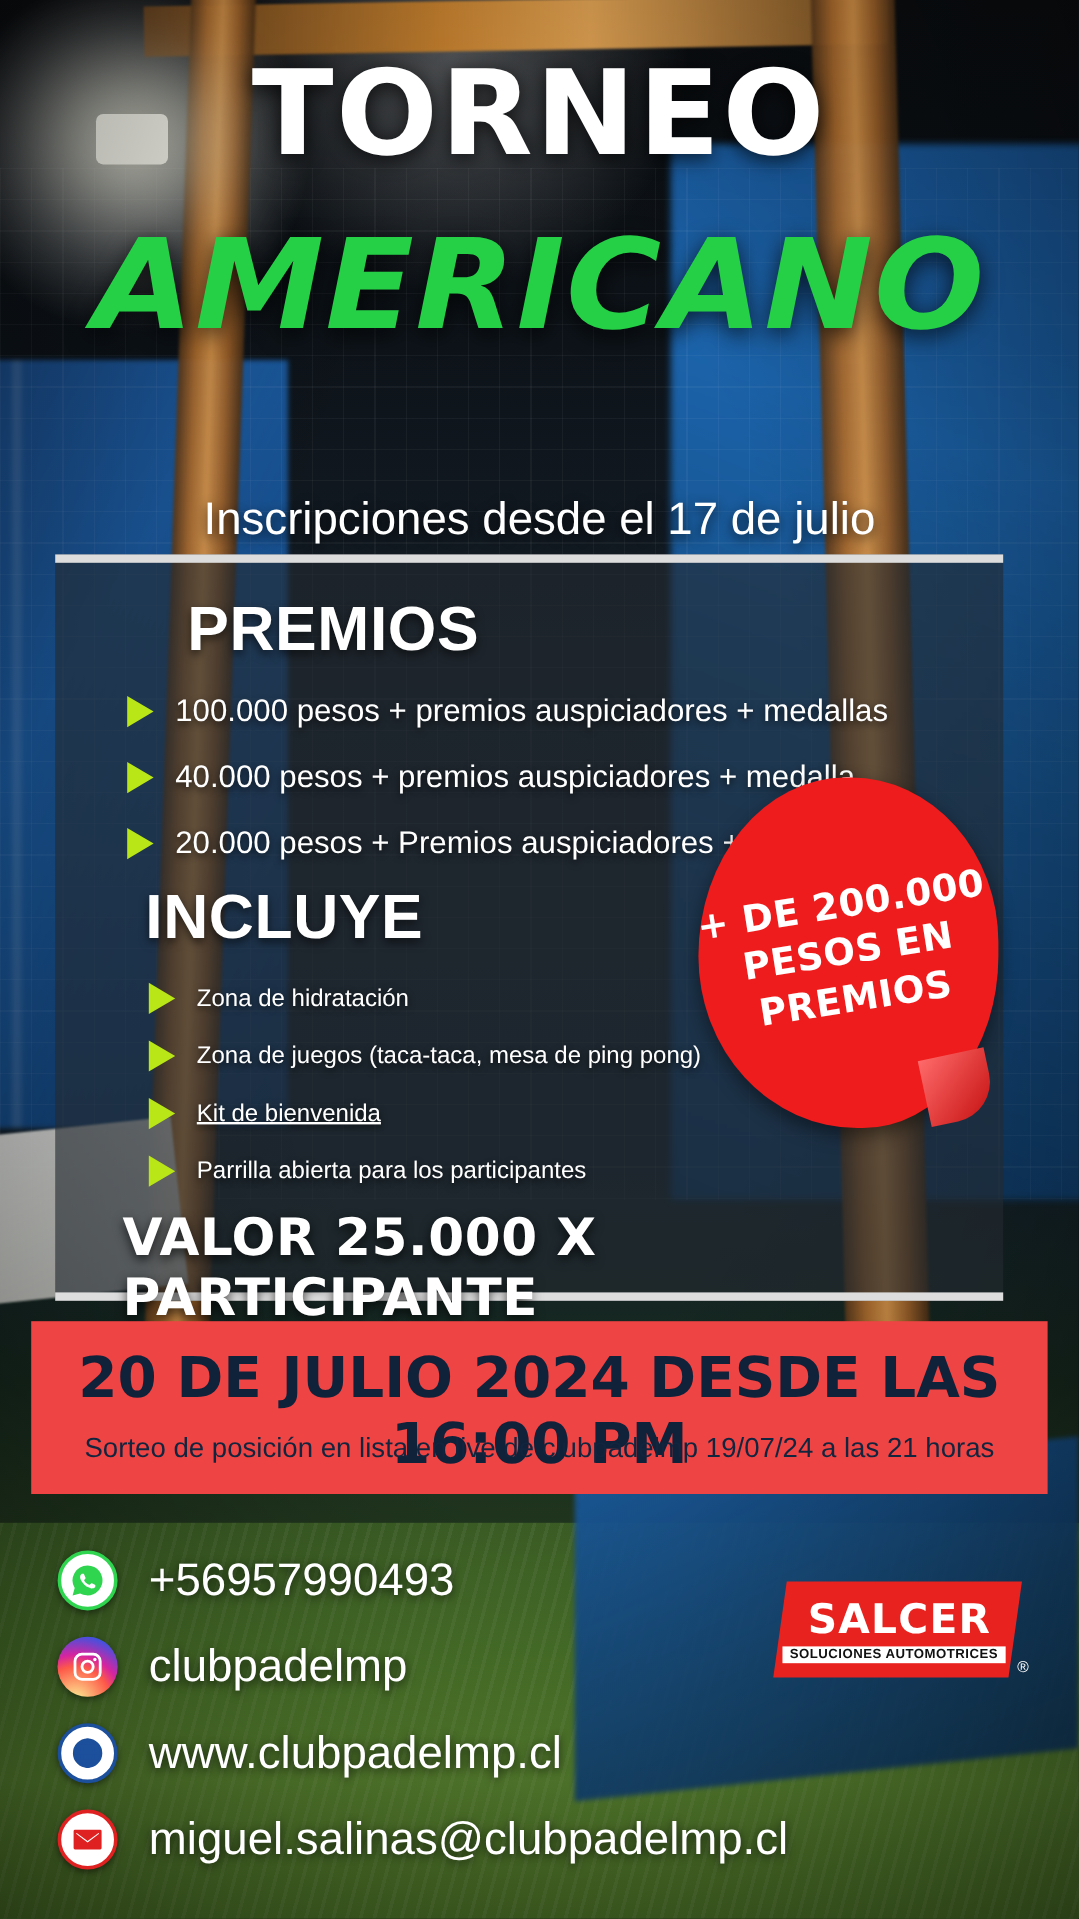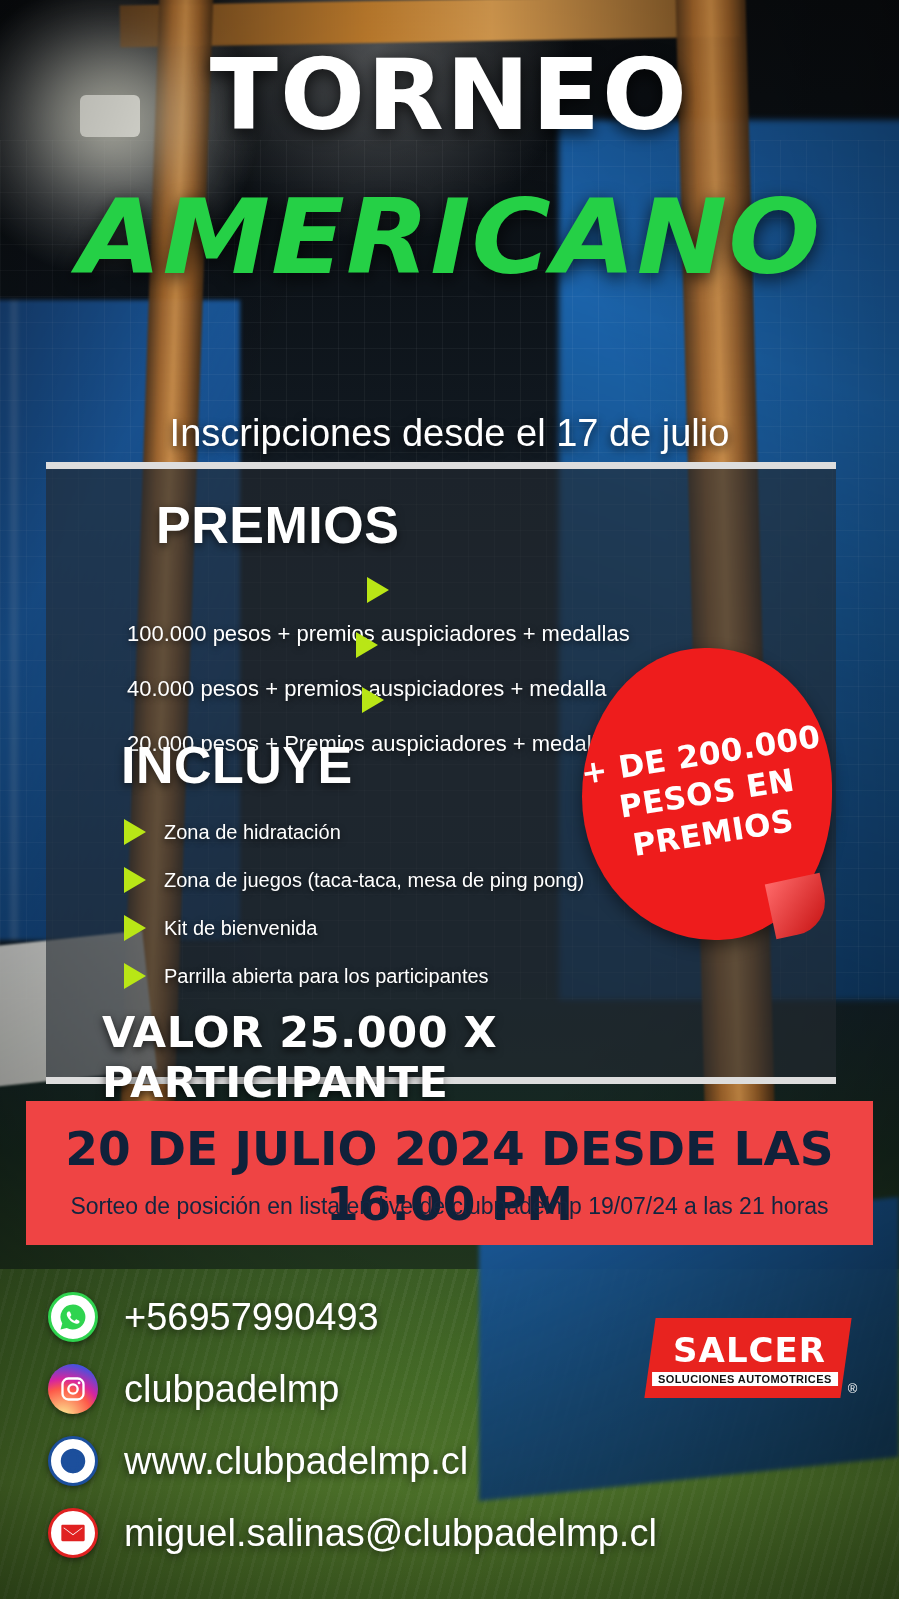--- a/index.html
+++ b/index.html
@@ -227,7 +227,7 @@
     border-left: 22px solid #b9e616;
     flex: 0 0 auto;
   }
-  .prize-row { left: 81px; font-size: 22px; flex-direction: column; }
+  .prize-row { left: 60px; font-size: 26px; }
   .prize-row.p0 { top: 108px; }
   .prize-row.p1 { top: 163px; }
   .prize-row.p2 { top: 218px; }

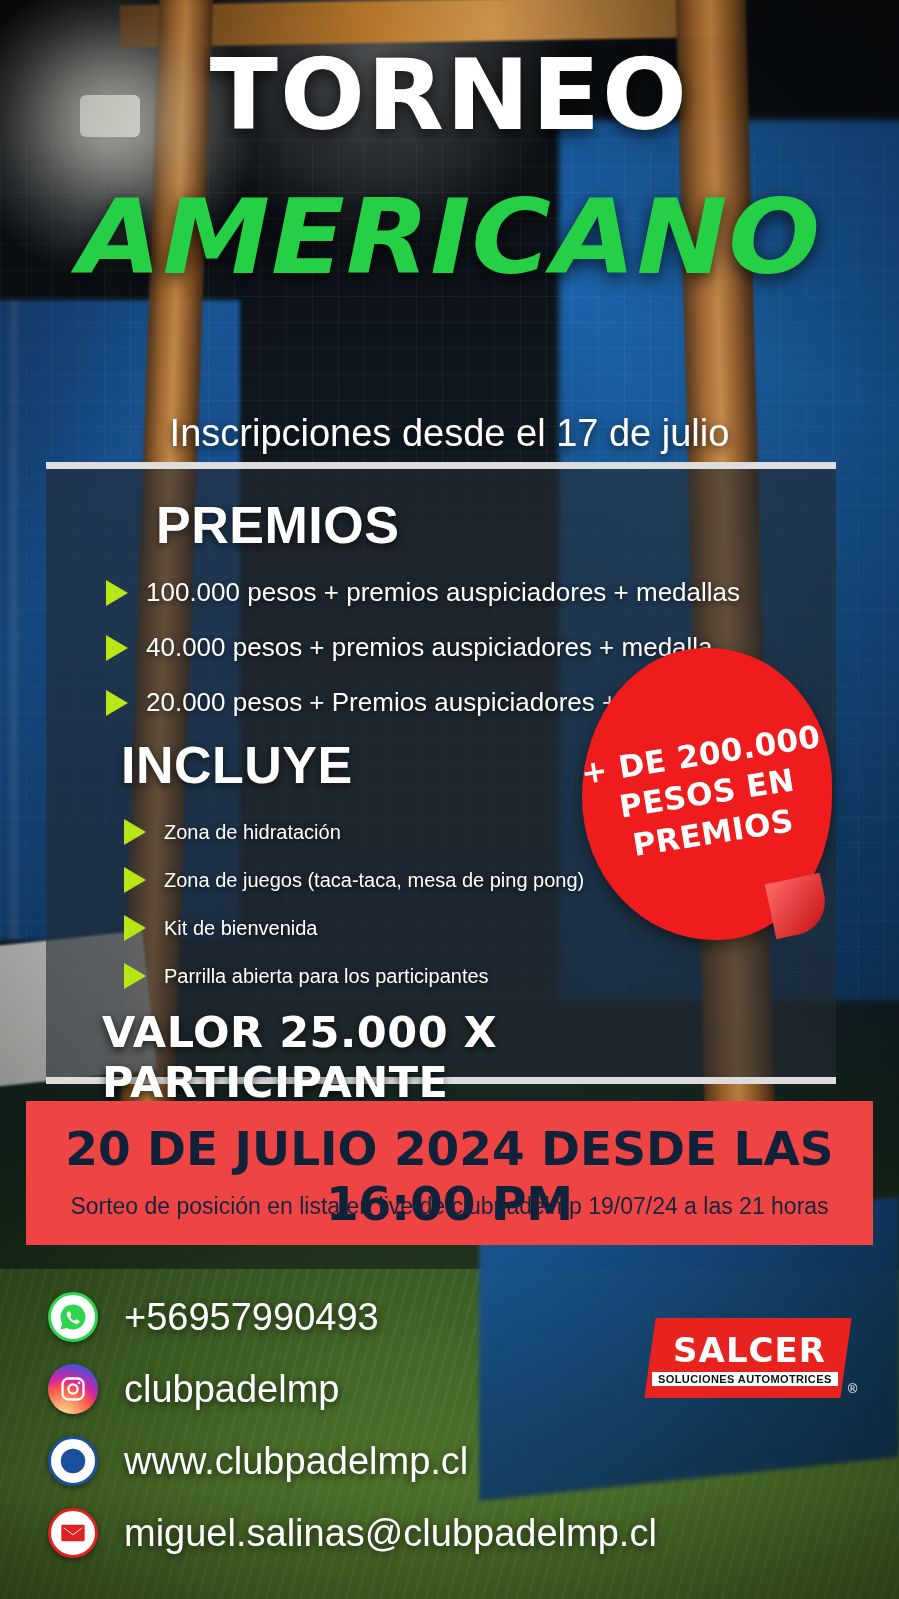--- a/index.html
+++ b/index.html
@@ -235,7 +235,7 @@
   .inc-row { left: 78px; font-size: 20px; }
   .inc-row.i0 { top: 350px; }
   .inc-row.i1 { top: 398px; }
-  .inc-row.i2 { top: 446px; }
+  .inc-row.i2 { top: 446px; text-decoration: underline; }
   .inc-row.i3 { top: 494px; }
 
   .valor {

